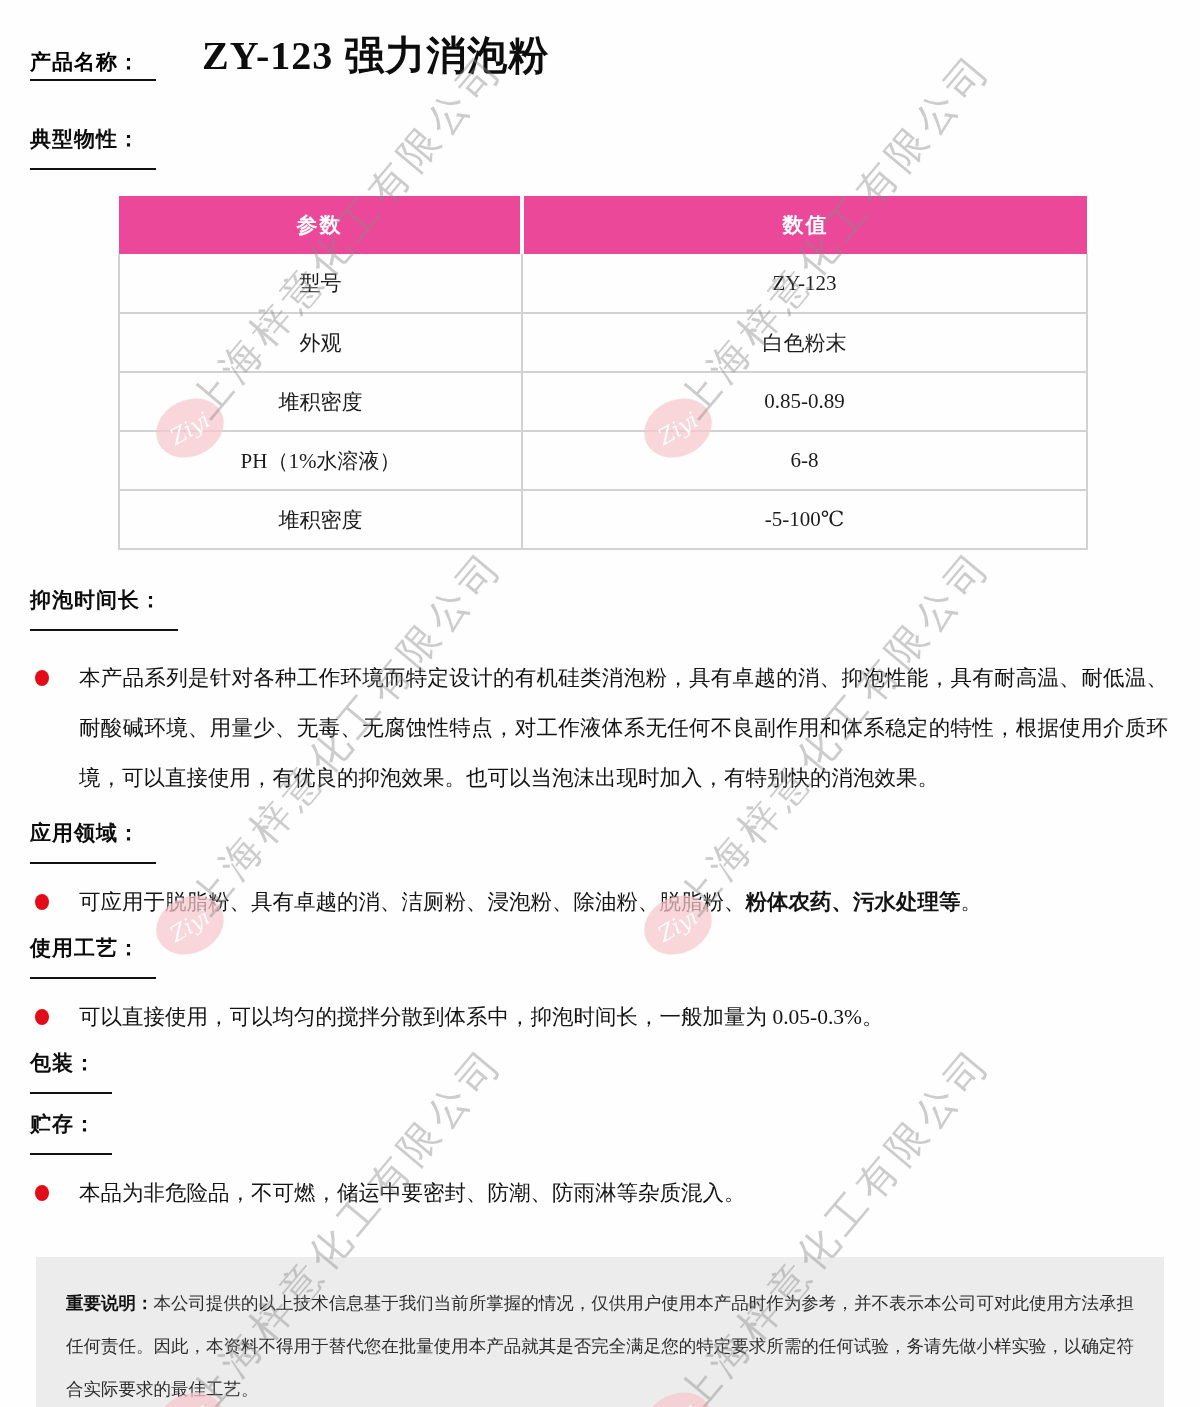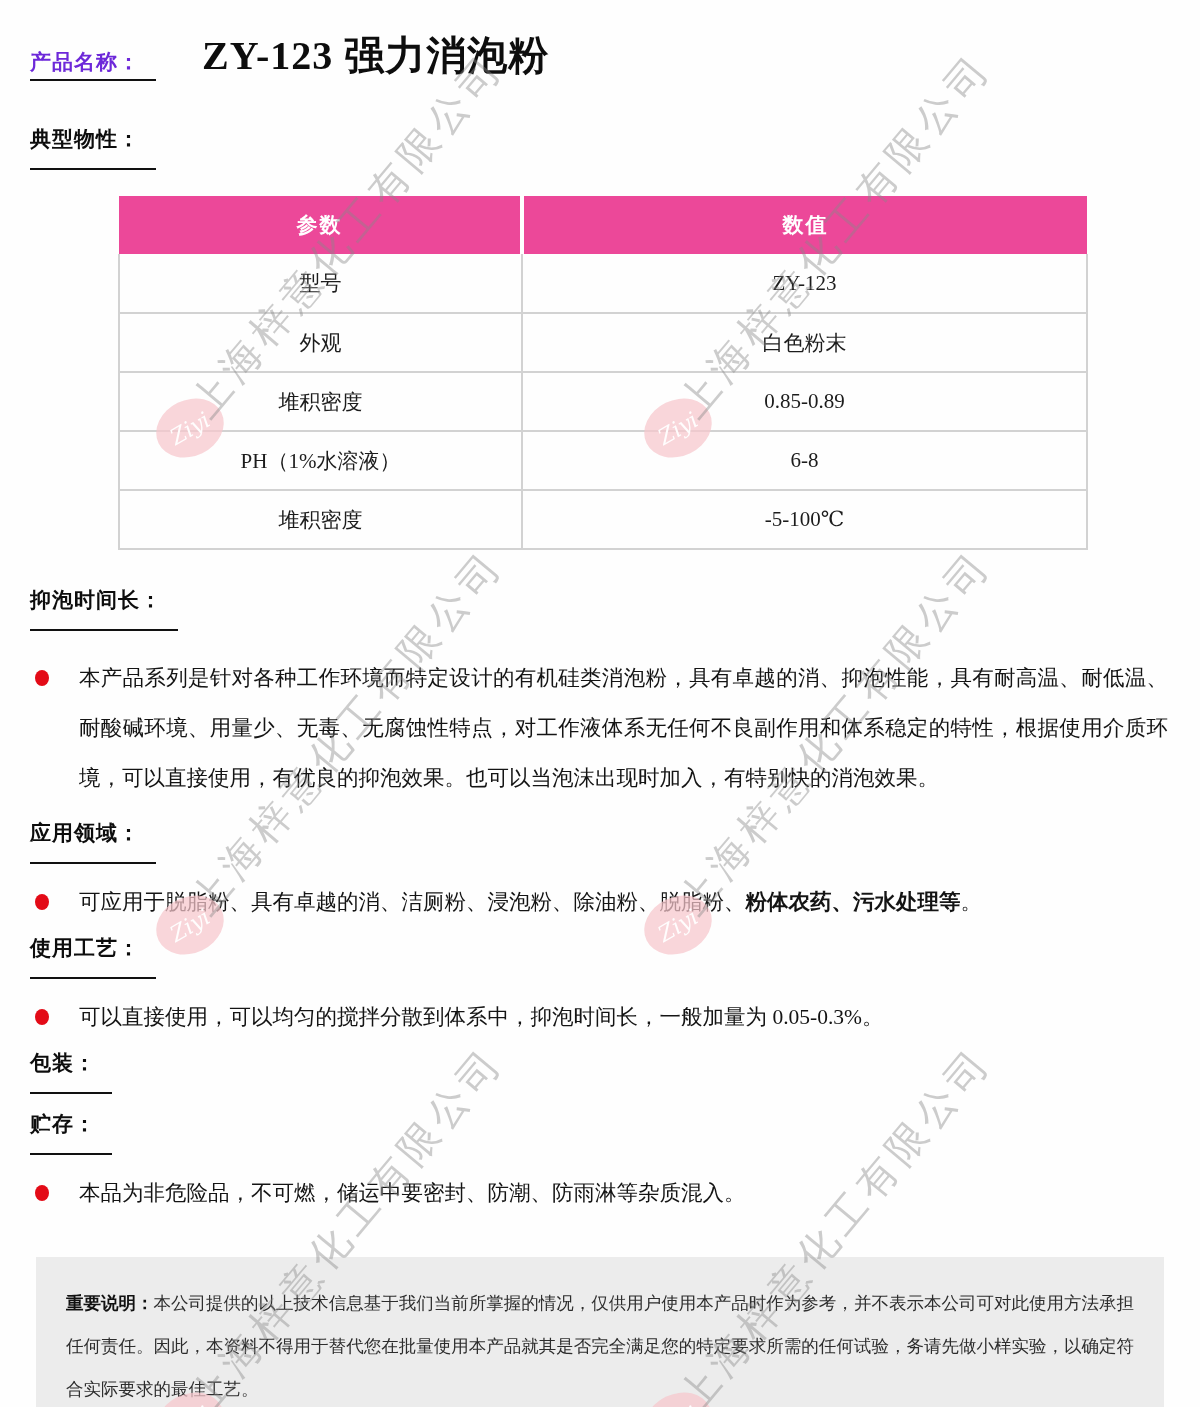--- a/index.html
+++ b/index.html
@@ -17,7 +17,7 @@
   
   .title-row { display:flex; align-items:baseline; }
   .product-label {
-    font-size:21px; font-weight:bold; color:#6d28d9;
+    font-size:21px; font-weight:bold; color:#000000;
     border-bottom:2px solid #111; padding:0 16px 3px 0;
     letter-spacing:1px;
   }

